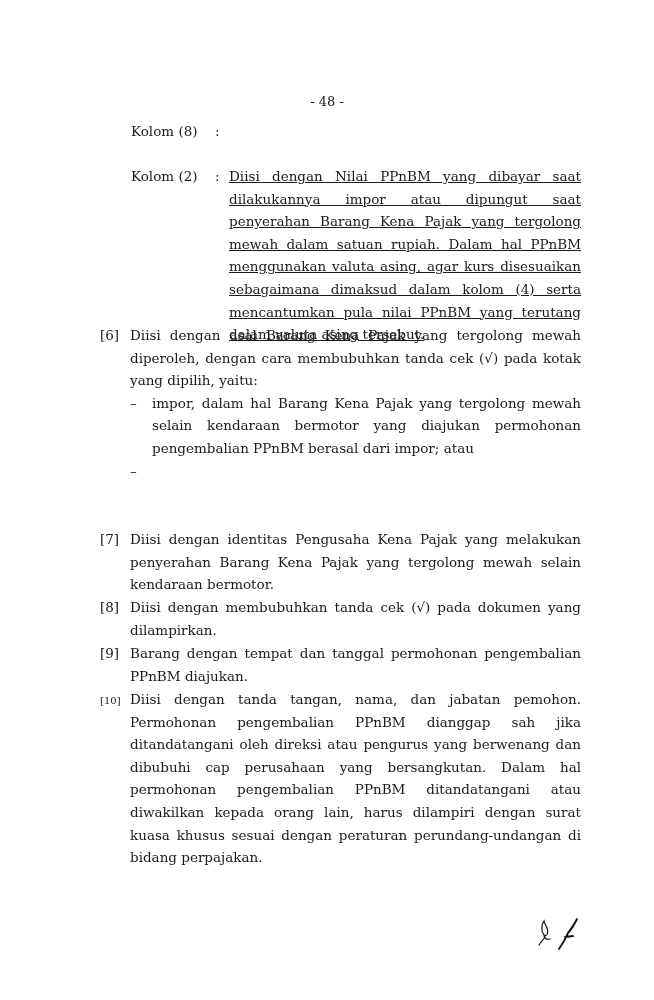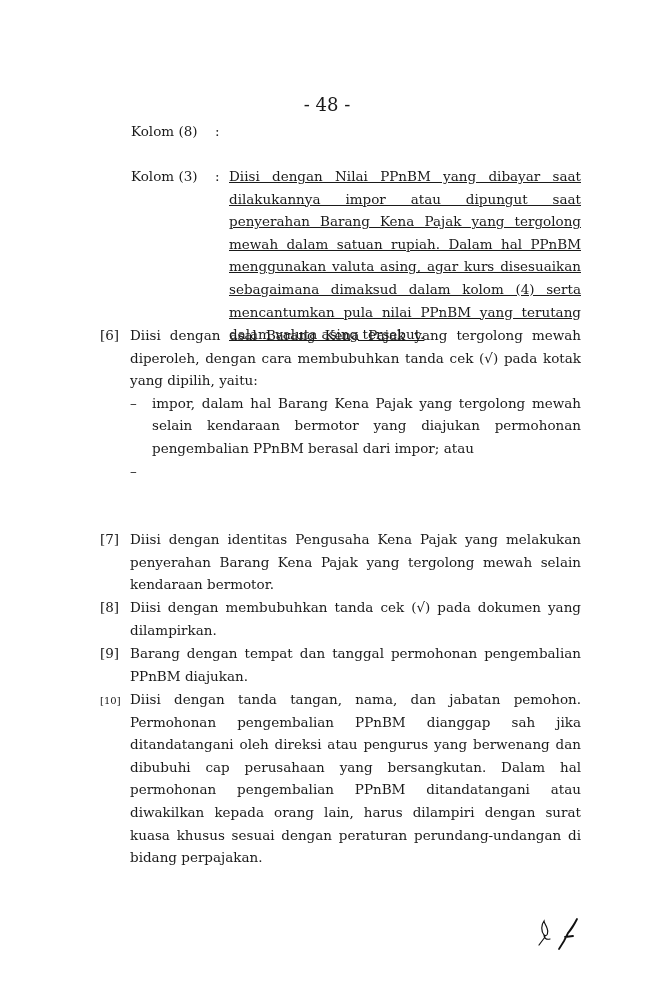--- a/index.html
+++ b/index.html
@@ -21,7 +21,7 @@
       left: 0;
       width: 654px;
       text-align: center;
-      font-size: 18px;
+      font-size: 13px;
     }
     .kolom-row {
       position: absolute;

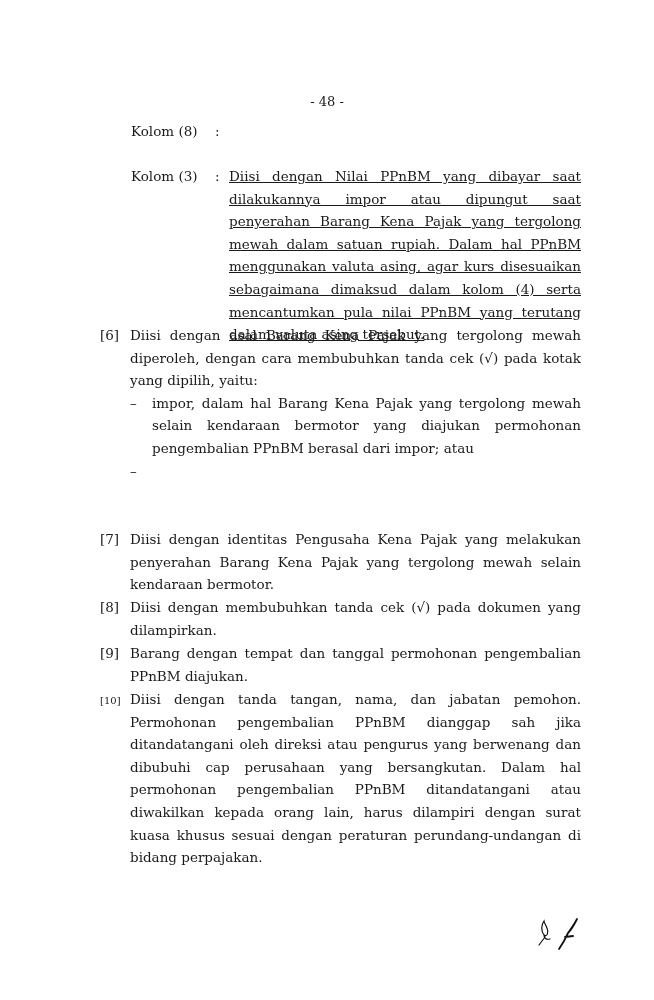--- a/index.html
+++ b/index.html
@@ -111,7 +111,7 @@
   </div>
 
   <div class="kolom-row" style="top:165px;">
-    <span class="kolom-label">Kolom (3)</span>
+    <span class="kolom-label">Kolom (2)</span>
     <span class="kolom-colon">:</span>
     <div class="kolom-text">Diisi dengan Nilai PPnBM yang dibayar saat dilakukannya impor atau dipungut saat penyerahan Barang Kena Pajak yang tergolong mewah dalam satuan rupiah. Dalam hal PPnBM menggunakan valuta asing, agar kurs disesuaikan sebagaimana dimaksud dalam kolom (4) serta mencantumkan pula nilai PPnBM yang terutang dalam valuta asing tersebut.</div>
   </div>

